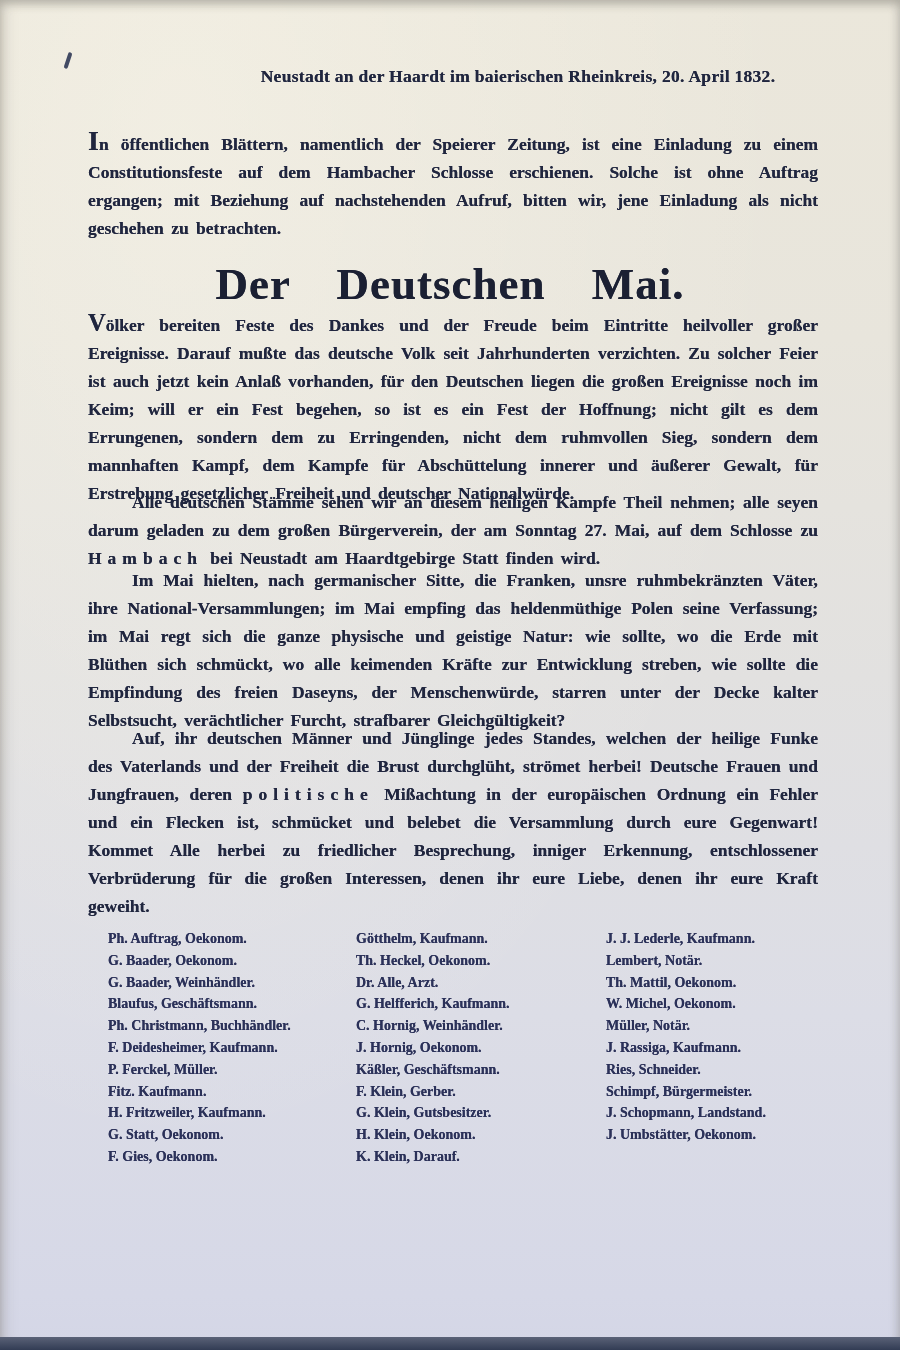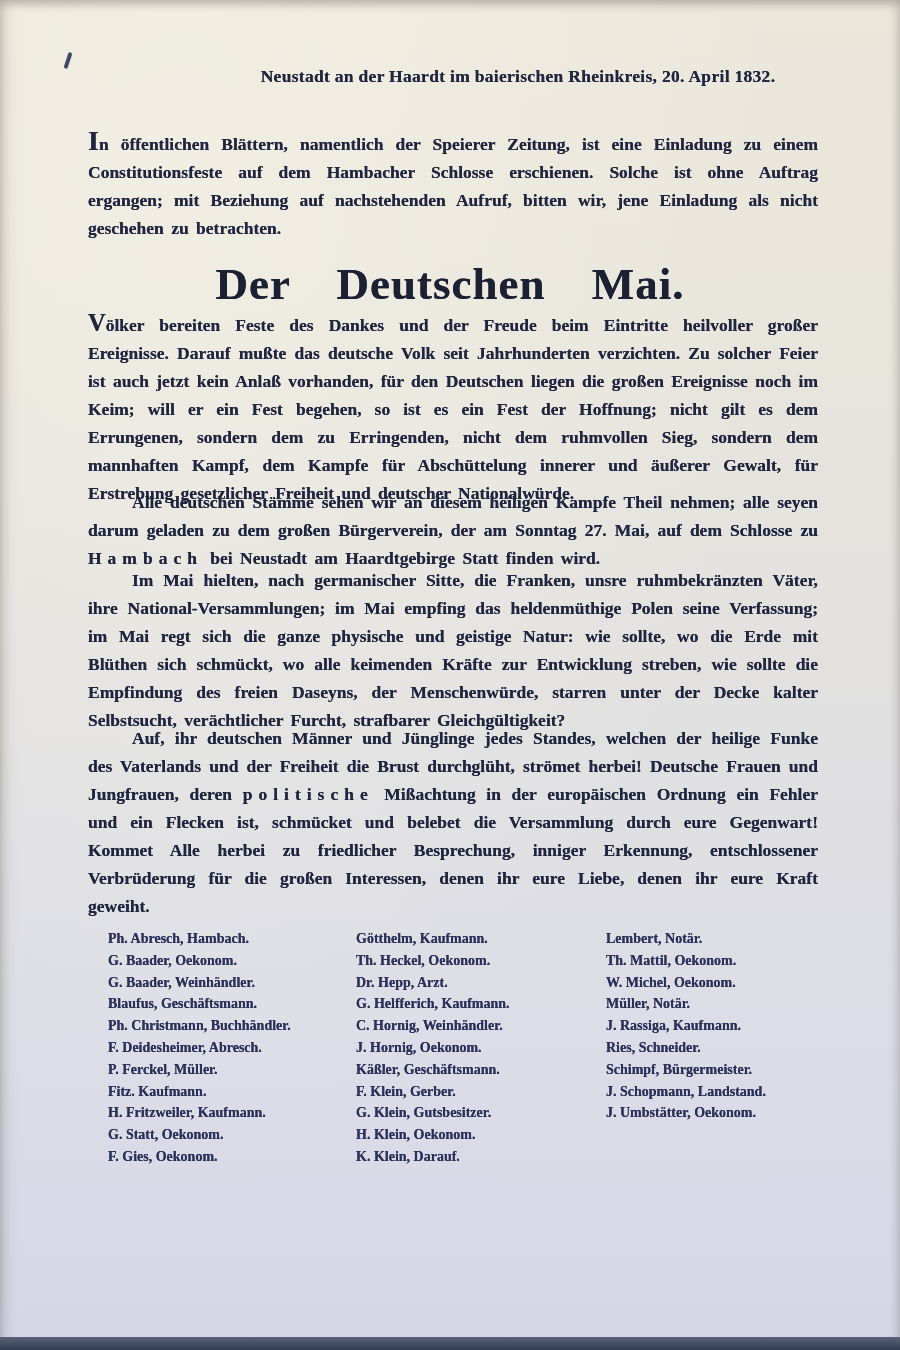--- a/index.html
+++ b/index.html
@@ -124,7 +124,7 @@
 
   <div class="block signatures">
     <div class="sig-col sig-col-1">
-        <div class="sig-entry">Ph. Abresch, Hambach.</div>
+        <div class="sig-entry">Ph. Auftrag, Oekonom.</div>
         <div class="sig-entry">G. Baader, Oekonom.</div>
         <div class="sig-entry">G. Baader, Weinhändler.</div>
         <div class="sig-entry">Blaufus, Geschäftsmann.</div>

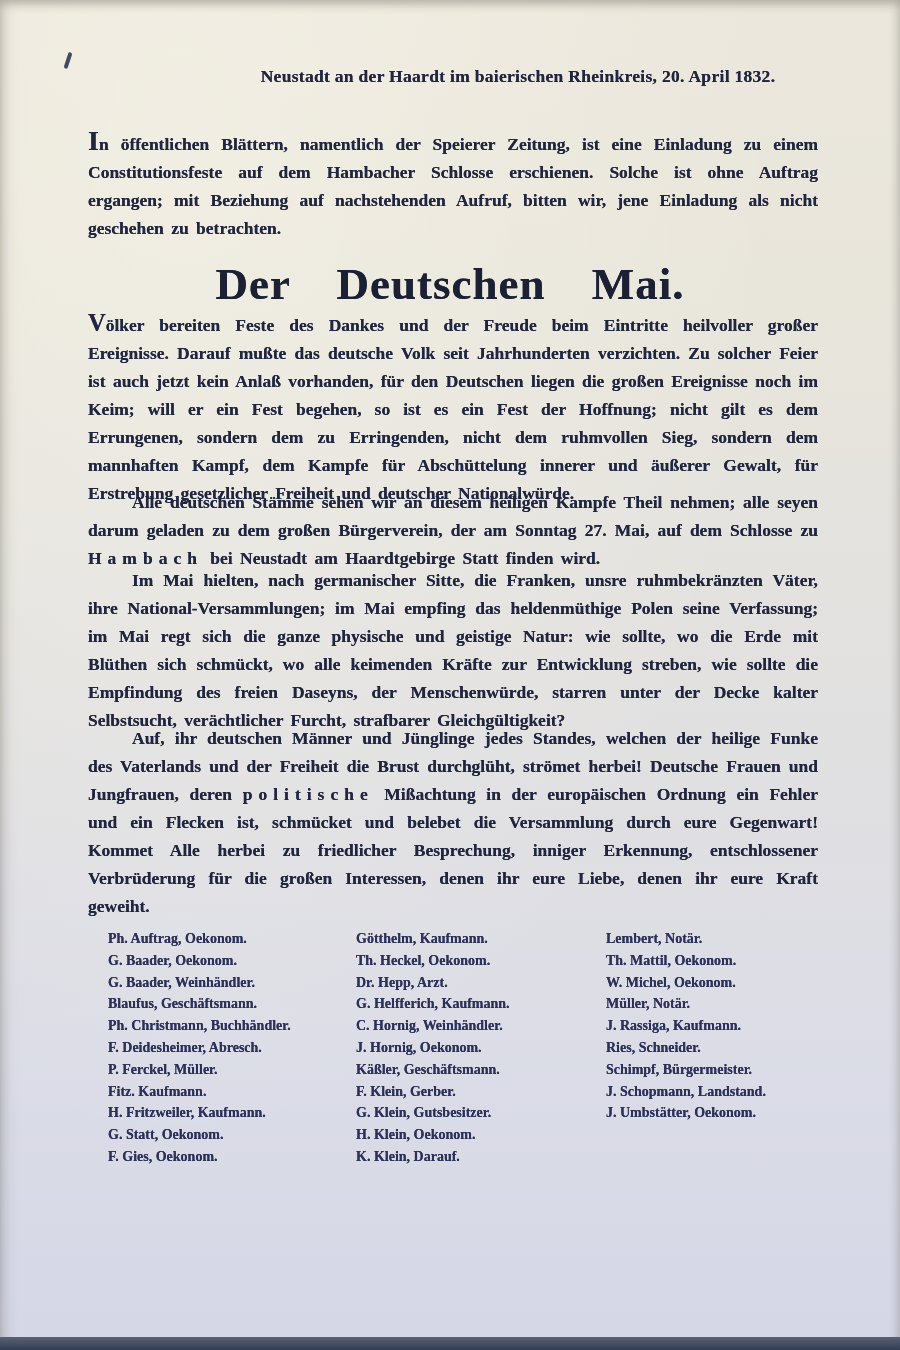--- a/index.html
+++ b/index.html
@@ -150,6 +150,7 @@
         <div class="sig-entry">K. Klein, Darauf.</div>
       </div>
     <div class="sig-col sig-col-3">
+        <div class="sig-entry">J. J. Lederle, Kaufmann.</div>
         <div class="sig-entry">Lembert, Notär.</div>
         <div class="sig-entry">Th. Mattil, Oekonom.</div>
         <div class="sig-entry">W. Michel, Oekonom.</div>

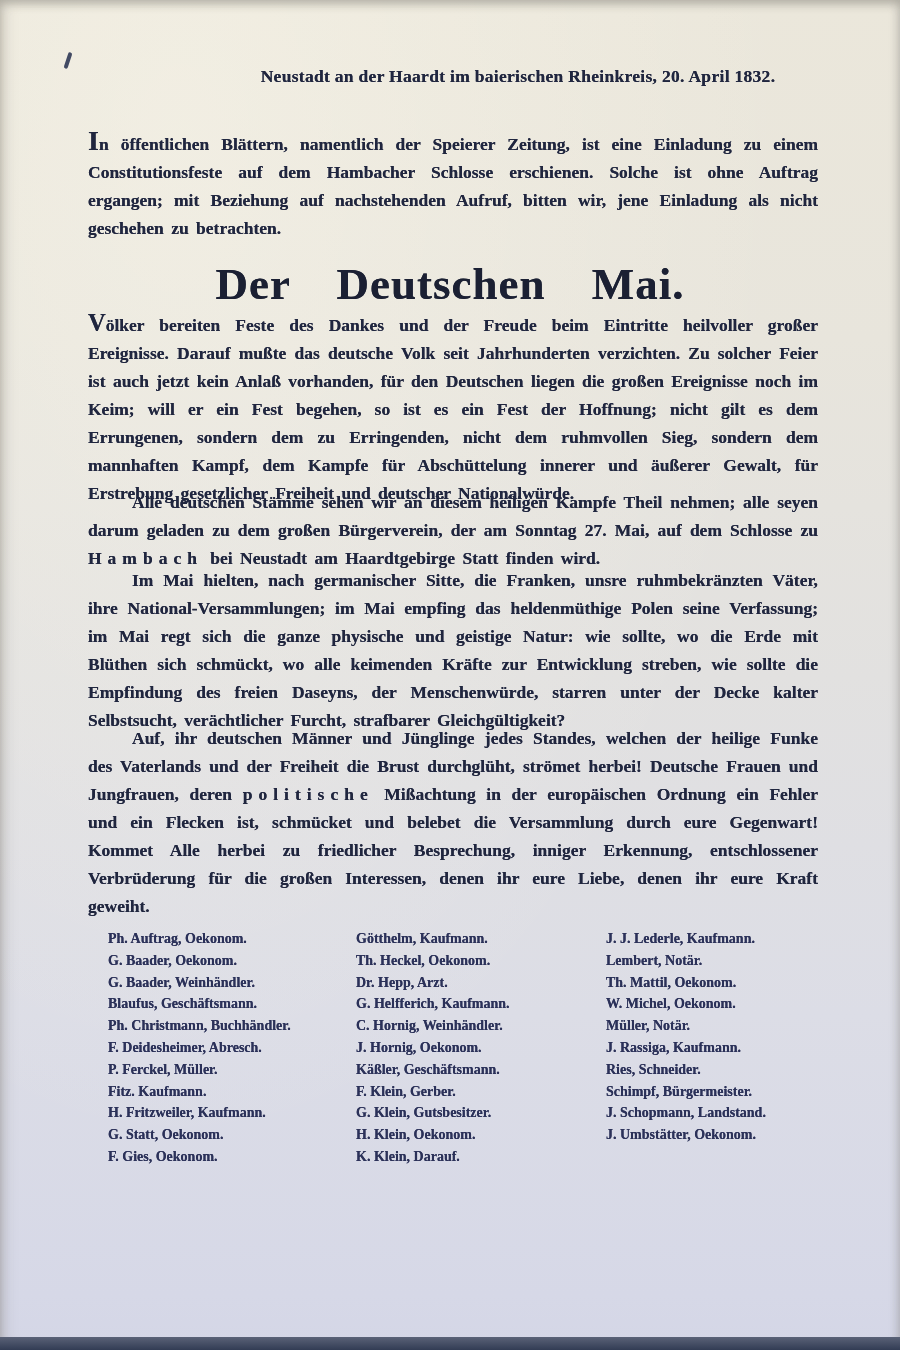--- a/index.html
+++ b/index.html
@@ -139,7 +139,7 @@
     <div class="sig-col sig-col-2">
         <div class="sig-entry">Götthelm, Kaufmann.</div>
         <div class="sig-entry">Th. Heckel, Oekonom.</div>
-        <div class="sig-entry">Dr. Hepp, Arzt.</div>
+        <div class="sig-entry">Dr. Alle, Arzt.</div>
         <div class="sig-entry">G. Helfferich, Kaufmann.</div>
         <div class="sig-entry">C. Hornig, Weinhändler.</div>
         <div class="sig-entry">J. Hornig, Oekonom.</div>

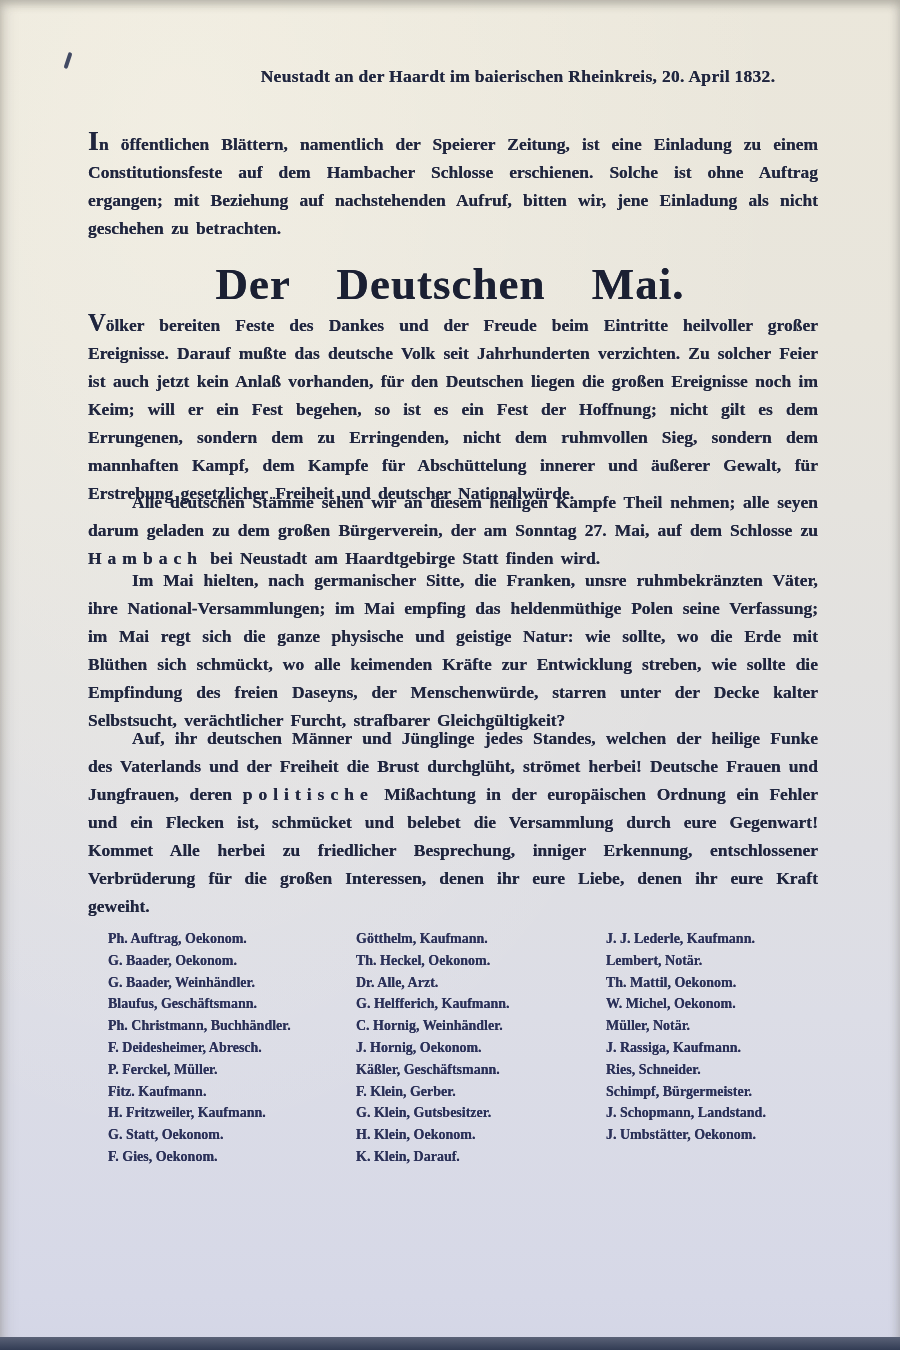--- a/index.html
+++ b/index.html
@@ -129,7 +129,7 @@
         <div class="sig-entry">G. Baader, Weinhändler.</div>
         <div class="sig-entry">Blaufus, Geschäftsmann.</div>
         <div class="sig-entry">Ph. Christmann, Buchhändler.</div>
-        <div class="sig-entry">F. Deidesheimer, Abresch.</div>
+        <div class="sig-entry">F. Deidesheimer, Kaufmann.</div>
         <div class="sig-entry">P. Ferckel, Müller.</div>
         <div class="sig-entry">Fitz. Kaufmann.</div>
         <div class="sig-entry">H. Fritzweiler, Kaufmann.</div>

